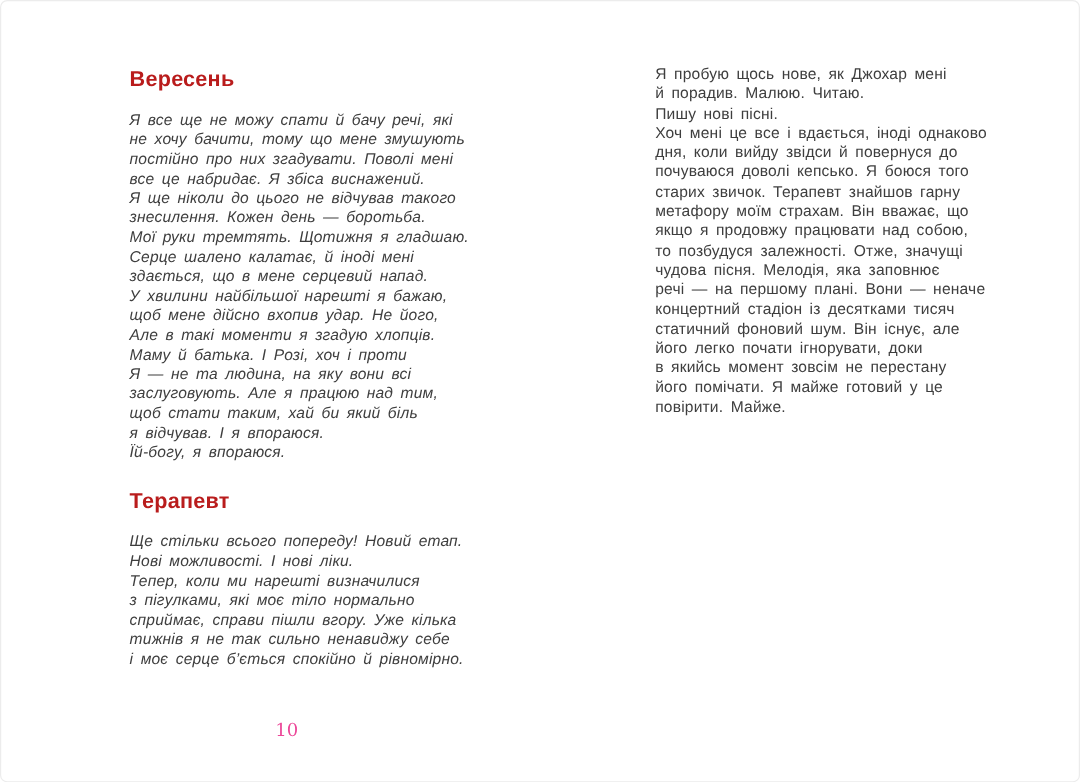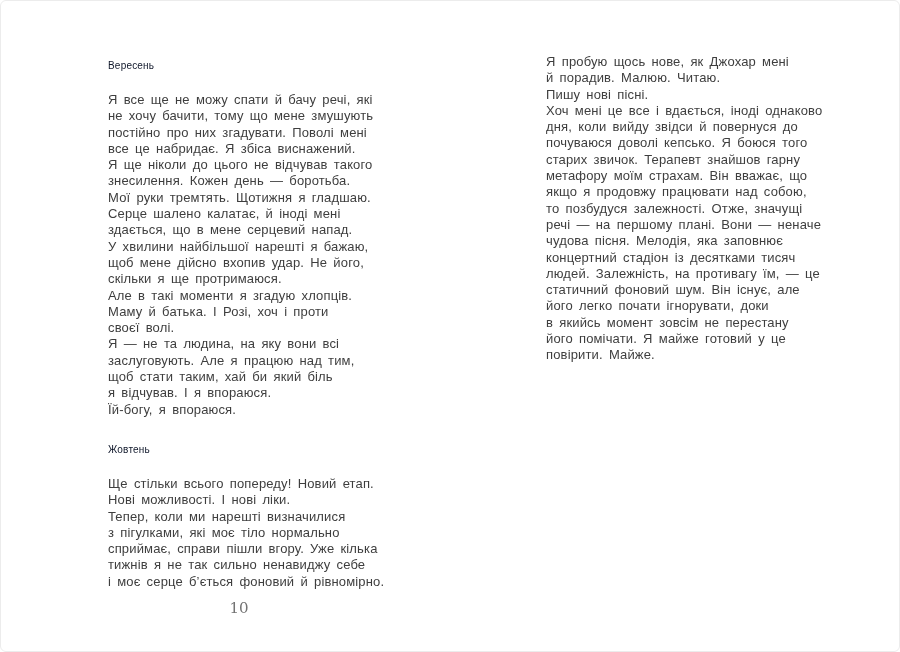--- a/index.html
+++ b/index.html
@@ -33,11 +33,11 @@
     width: 275px;
   }
   .section-heading {
-    font-size: 10px;
-    font-weight: normal;
+    font-size: 18px;
+    font-weight: bold;
     line-height: 16px;
     letter-spacing: 0.2px;
-    color: #0f172a;
+    color: #b91c1c;
   }
   .section-body {
     margin-top: 18px;

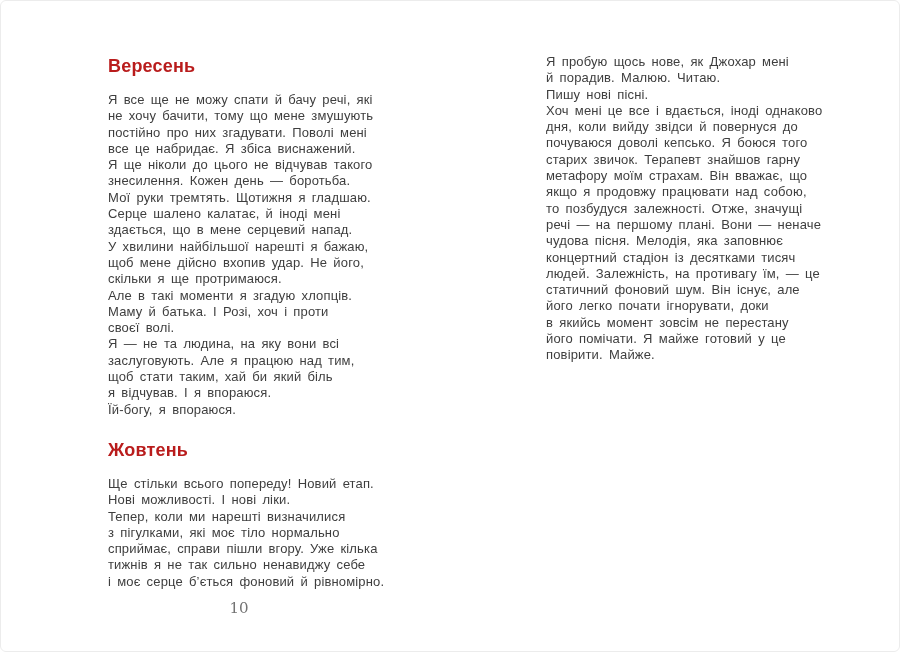--- a/index.html
+++ b/index.html
@@ -41,6 +41,7 @@
   }
   .section-body {
     margin-top: 18px;
+    font-style: italic;
   }
   .section + .section {
     margin-top: 24px;

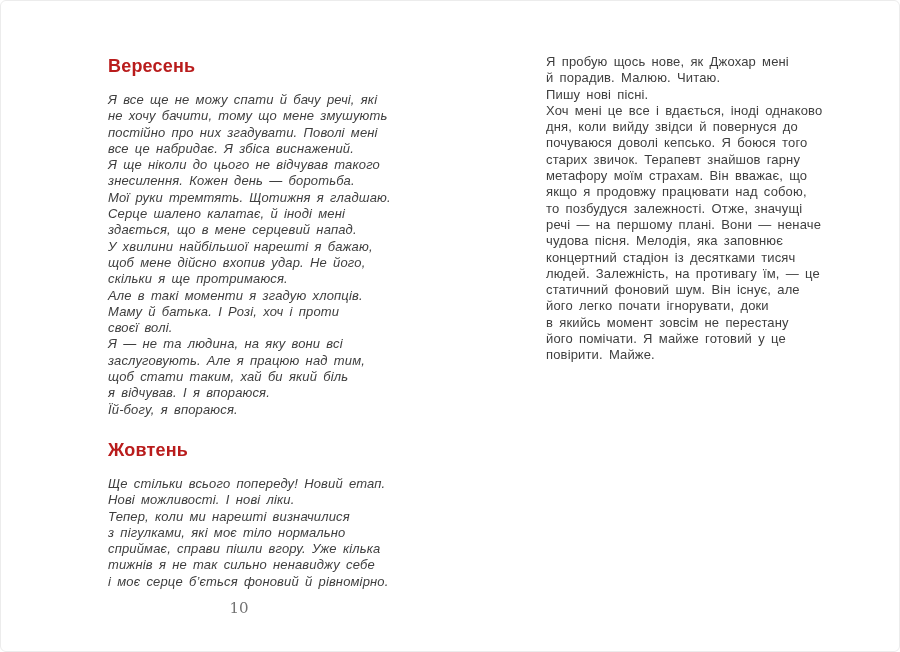--- a/index.html
+++ b/index.html
@@ -123,8 +123,8 @@
           <div class="text-line">метафору моїм страхам. Він вважає, що</div>
           <div class="text-line">якщо я продовжу працювати над собою,</div>
           <div class="text-line">то позбудуся залежності. Отже, значущі</div>
+          <div class="text-line">чудова пісня. Мелодія, яка заповнює</div>
           <div class="text-line">речі — на першому плані. Вони — неначе</div>
-          <div class="text-line">чудова пісня. Мелодія, яка заповнює</div>
           <div class="text-line">концертний стадіон із десятками тисяч</div>
           <div class="text-line">людей. Залежність, на противагу їм, — це</div>
           <div class="text-line">статичний фоновий шум. Він існує, але</div>

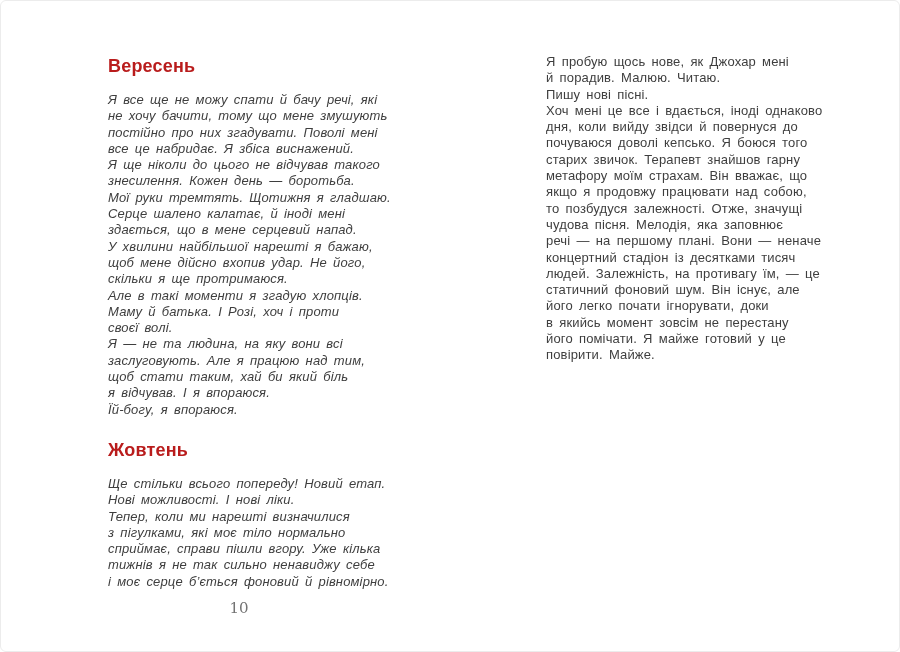--- a/index.html
+++ b/index.html
@@ -84,7 +84,6 @@
           <div class="text-line">здається, що в мене серцевий напад.</div>
           <div class="text-line">У хвилини найбільшої нарешті я бажаю,</div>
           <div class="text-line">щоб мене дійсно вхопив удар. Не його,</div>
-          <div class="text-line">скільки я ще протримаюся.</div>
           <div class="text-line">Але в такі моменти я згадую хлопців.</div>
           <div class="text-line">Маму й батька. І Розі, хоч і проти</div>
           <div class="text-line">своєї волі.</div>

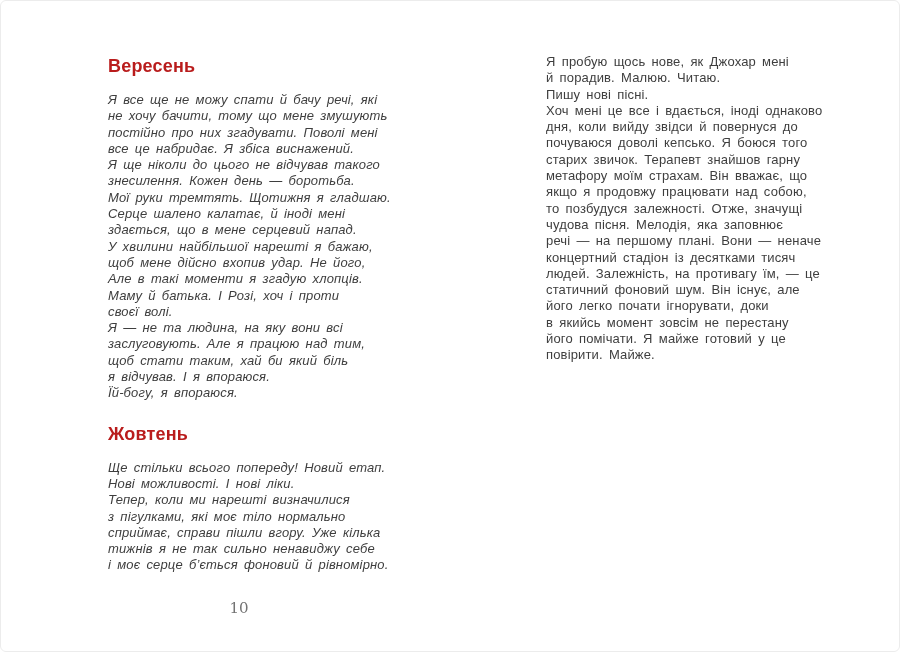--- a/index.html
+++ b/index.html
@@ -125,7 +125,6 @@
           <div class="text-line">чудова пісня. Мелодія, яка заповнює</div>
           <div class="text-line">речі — на першому плані. Вони — неначе</div>
           <div class="text-line">концертний стадіон із десятками тисяч</div>
-          <div class="text-line">людей. Залежність, на противагу їм, — це</div>
           <div class="text-line">статичний фоновий шум. Він існує, але</div>
           <div class="text-line">його легко почати ігнорувати, доки</div>
           <div class="text-line">в якийсь момент зовсім не перестану</div>

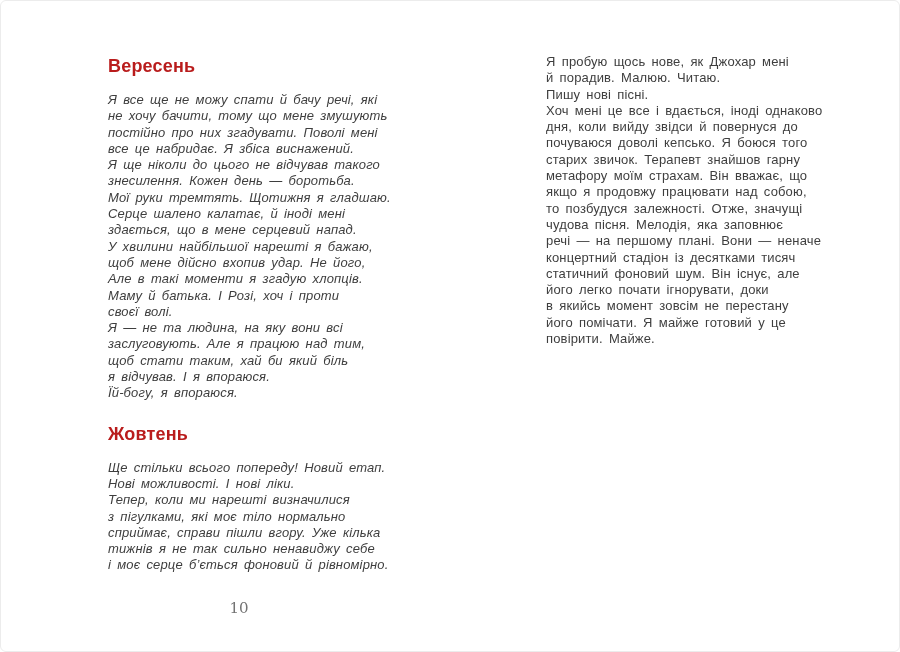--- a/index.html
+++ b/index.html
@@ -86,7 +86,6 @@
           <div class="text-line">щоб мене дійсно вхопив удар. Не його,</div>
           <div class="text-line">Але в такі моменти я згадую хлопців.</div>
           <div class="text-line">Маму й батька. І Розі, хоч і проти</div>
-          <div class="text-line">своєї волі.</div>
           <div class="text-line">Я — не та людина, на яку вони всі</div>
           <div class="text-line">заслуговують. Але я працюю над тим,</div>
           <div class="text-line">щоб стати таким, хай би який біль</div>

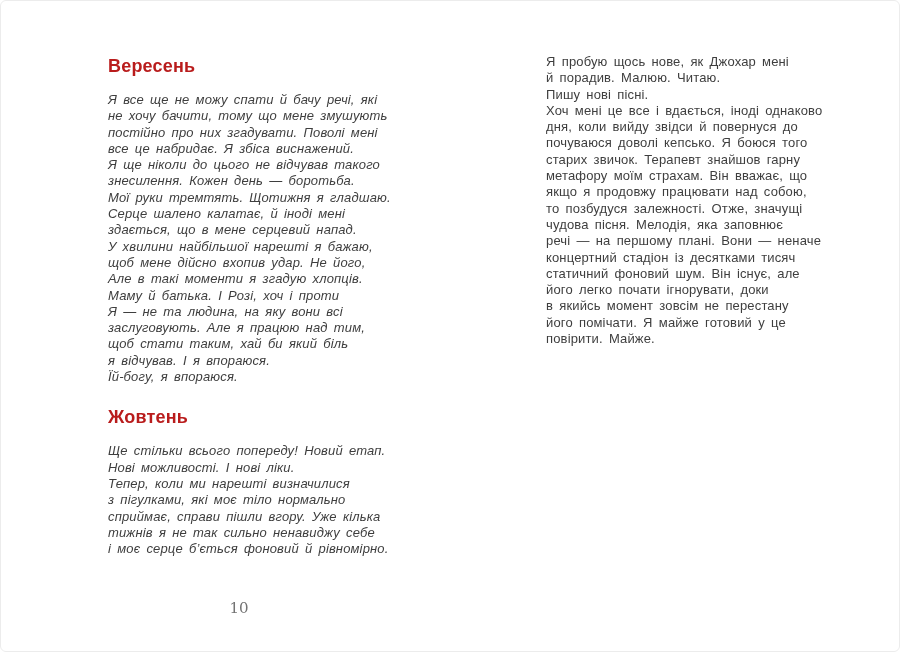--- a/index.html
+++ b/index.html
@@ -95,7 +95,7 @@
     </div>
 
     <div class="section">
-      <div class="section-heading">Жовтень</div>
+      <div class="section-heading">Терапевт</div>
       <div class="section-body">
           <div class="text-line">Ще стільки всього попереду! Новий етап.</div>
           <div class="text-line">Нові можливості. І нові ліки.</div>

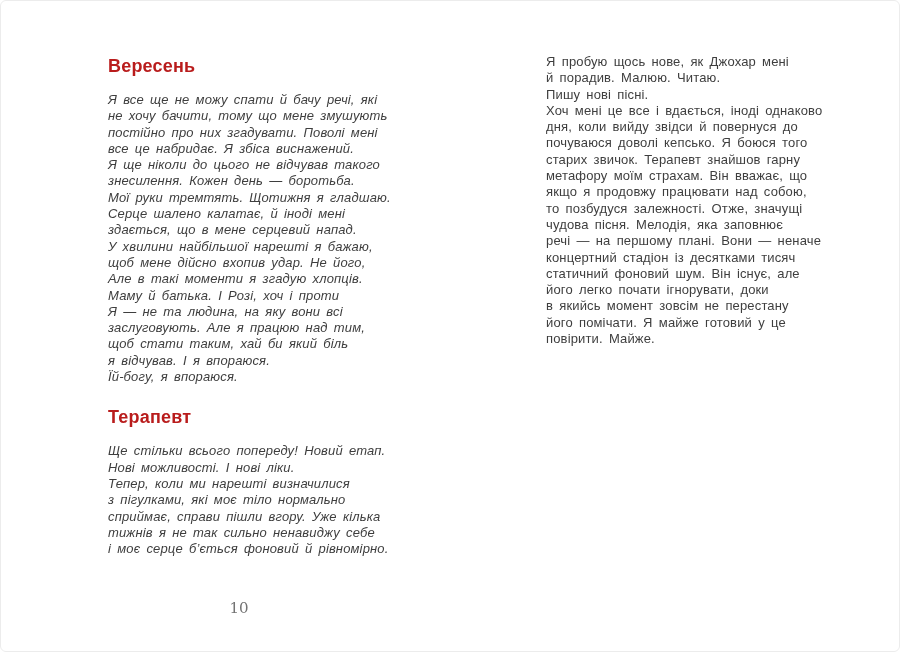--- a/index.html
+++ b/index.html
@@ -103,7 +103,7 @@
           <div class="text-line">з пігулками, які моє тіло нормально</div>
           <div class="text-line">сприймає, справи пішли вгору. Уже кілька</div>
           <div class="text-line">тижнів я не так сильно ненавиджу себе</div>
-          <div class="text-line">і моє серце б’ється фоновий й рівномірно.</div>
+          <div class="text-line">і моє серце б’ється спокійно й рівномірно.</div>
         </div>
     </div>
   </div>

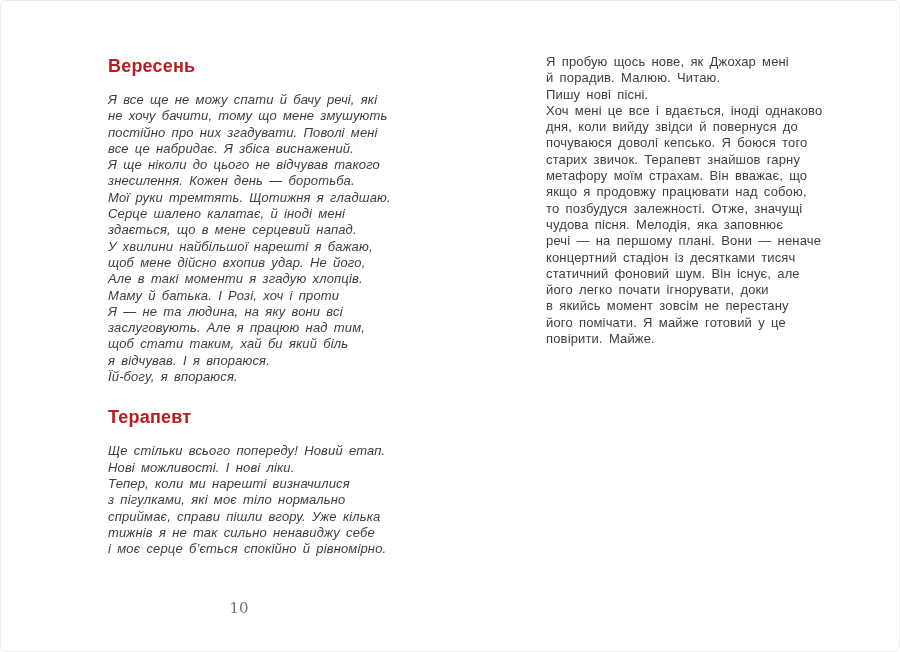--- a/index.html
+++ b/index.html
@@ -61,7 +61,7 @@
     text-align: center;
     font-family: "DejaVu Serif", "Liberation Serif", serif;
     font-size: 15px;
-    color: #737373;
+    color: #ec4899;
   }
 </style>
 </head>

